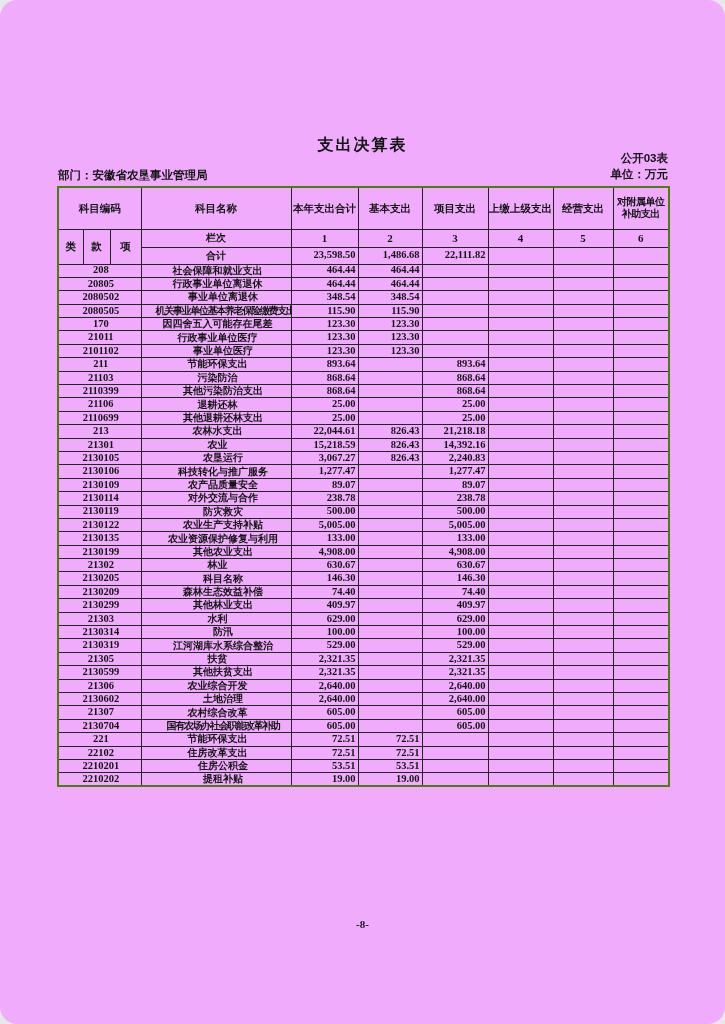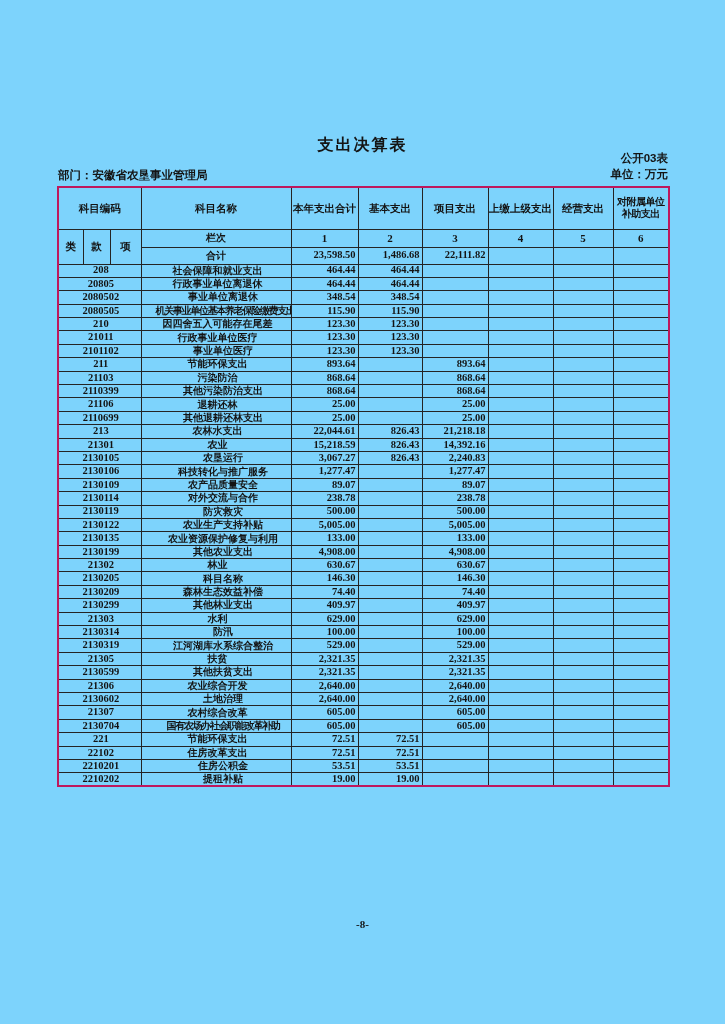--- a/index.html
+++ b/index.html
@@ -4,9 +4,9 @@
 <style>
   html,body{margin:0;padding:0;background:#e8e8e8;}
   .sheet{
-    position:relative;width:725px;height:1024px;background:#7dd3fc;
+    position:relative;width:725px;height:1024px;background:#f0abfc;
     font-family:"Liberation Sans","DejaVu Sans",sans-serif;color:#141414;
-    overflow:hidden;margin:0 auto;
+    overflow:hidden;margin:0 auto;border-radius:17px;
   }
   .doc-title{
     position:absolute;top:135px;left:0;width:100%;text-align:center;

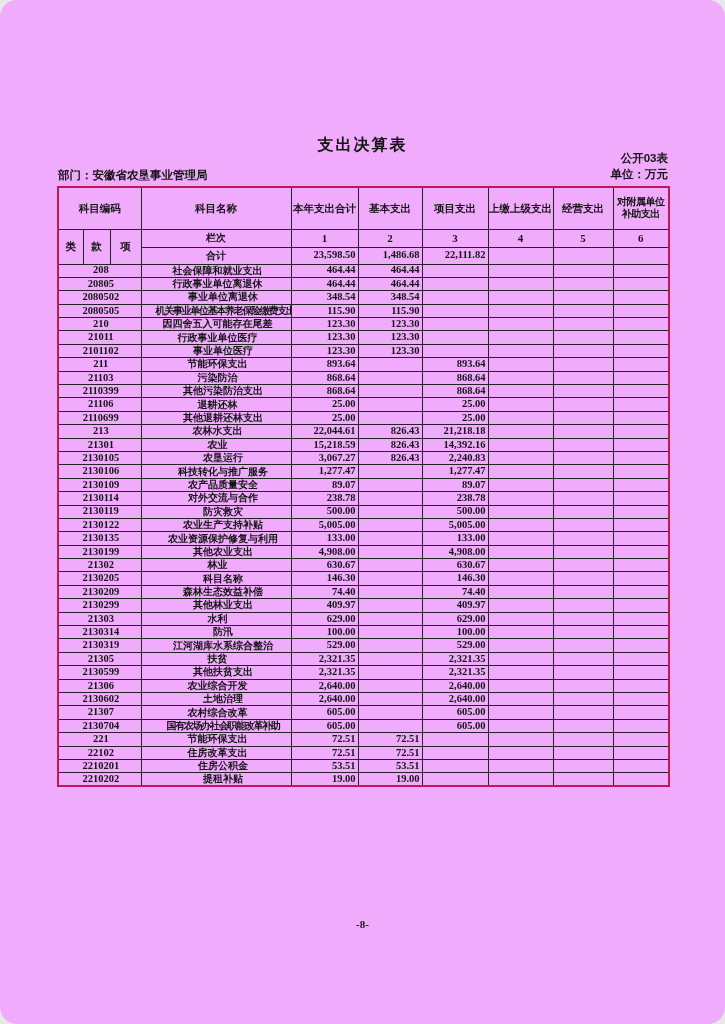--- a/index.html
+++ b/index.html
@@ -16,7 +16,7 @@
   .unit-label{position:absolute;top:167px;right:57px;font-size:11.5px;font-weight:bold;}
   .dept-label{position:absolute;top:168px;left:58px;font-size:11.5px;font-weight:bold;}
   .tbl-wrap{position:absolute;top:186px;left:57px;}
-  table{border-collapse:collapse;table-layout:fixed;width:611px;border:2px solid #be185d;}
+  table{border-collapse:collapse;table-layout:fixed;width:611px;border:2px solid #4d7c0f;}
   th,td{border:1px solid #242424;overflow:hidden;padding:0;font-weight:bold;vertical-align:middle;}
   .hrow1{height:42px;}
   .hrow1 th{font-size:10.5px;text-align:center;white-space:normal;line-height:1.25;}

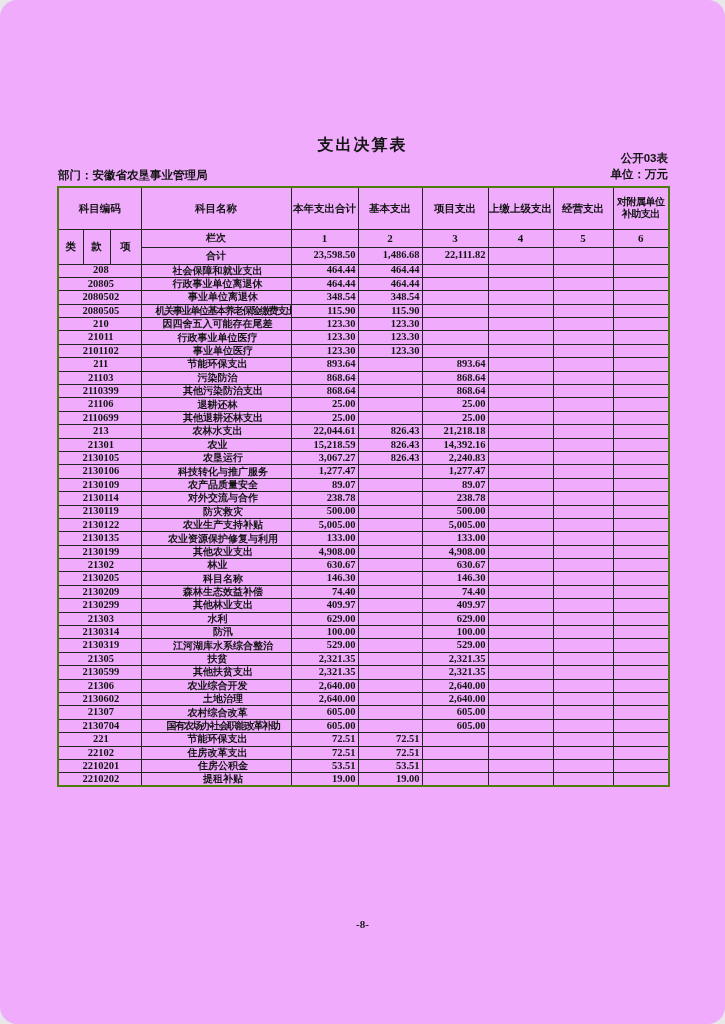--- a/index.html
+++ b/index.html
@@ -143,7 +143,7 @@
             <td class="val-cell"></td>
           </tr>
           <tr>
-            <td colspan="3" class="code-cell">210</td>
+            <td colspan="3" class="code-cell">170</td>
             <td class="name-cell">因四舍五入可能存在尾差</td>
             <td class="val-cell">123.30</td>
             <td class="val-cell">123.30</td>

